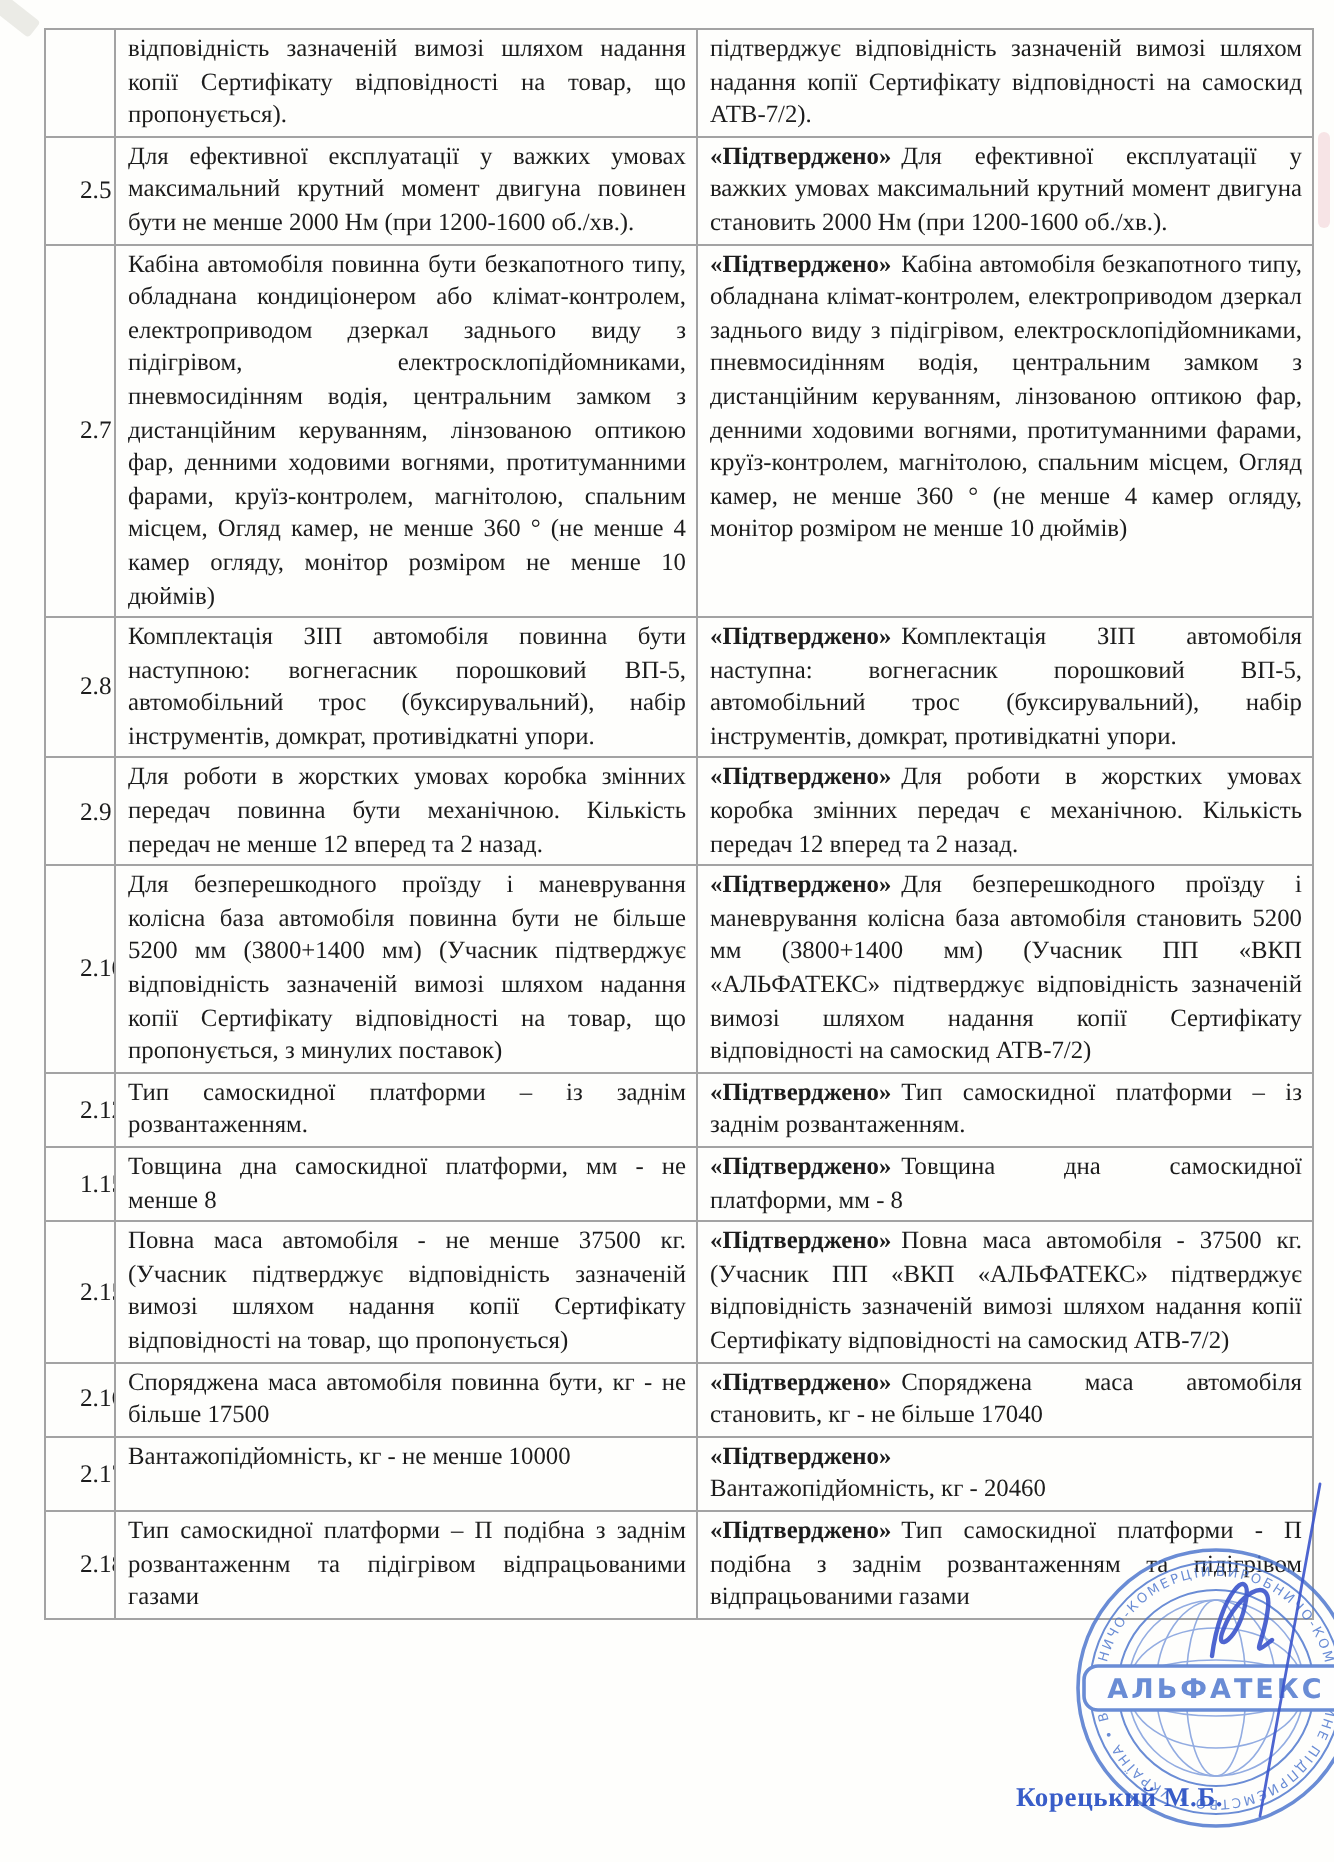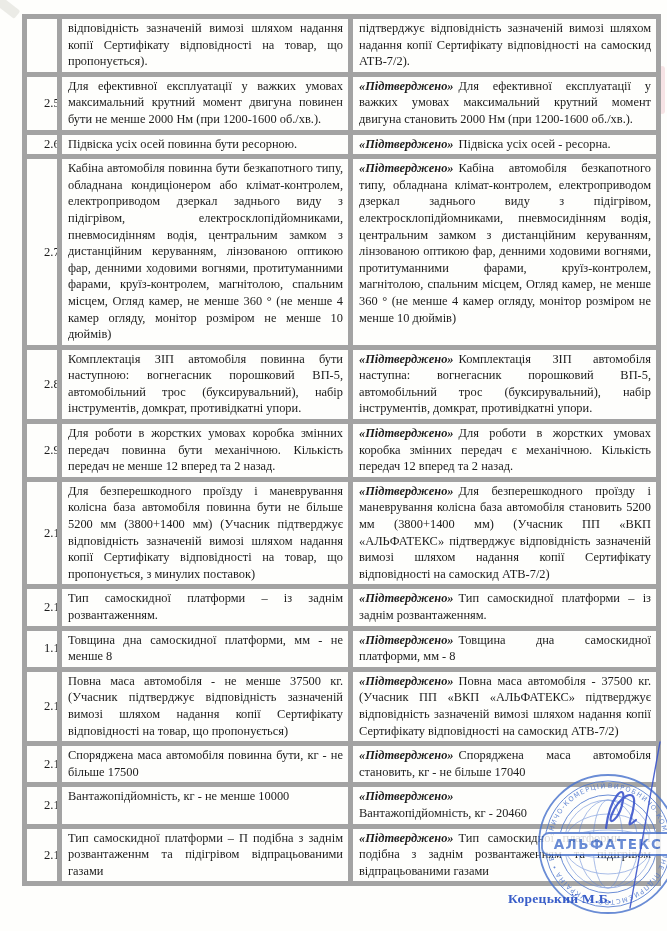--- a/index.html
+++ b/index.html
@@ -27,7 +27,7 @@
     border-collapse:collapse;table-layout:fixed;
   }
   .spec-table td{
-    border:5px solid #a3a3a3;
+    border:1px solid #a3a3a3;
     color:#1c1c1c;
     font-size:12.4px;line-height:16.6px;
     vertical-align:top;

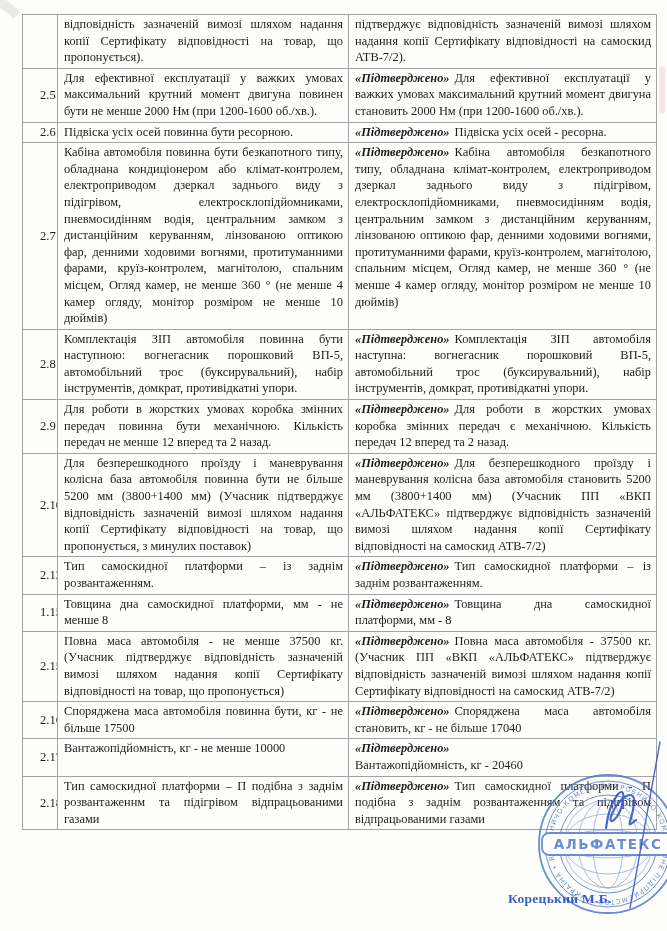--- a/index.html
+++ b/index.html
@@ -40,7 +40,7 @@
   }
   td.left-cell{width:291px;text-align:justify;}
   td.right-cell{width:308px;text-align:justify;}
-  .confirm{font-weight:bold;font-style:italic;margin-right:5px;}
+  .confirm{font-weight:bold;margin-right:5px;}
   .confirm:empty{display:none;margin:0;}
   .confirm.block{display:block;margin-right:0;}
   

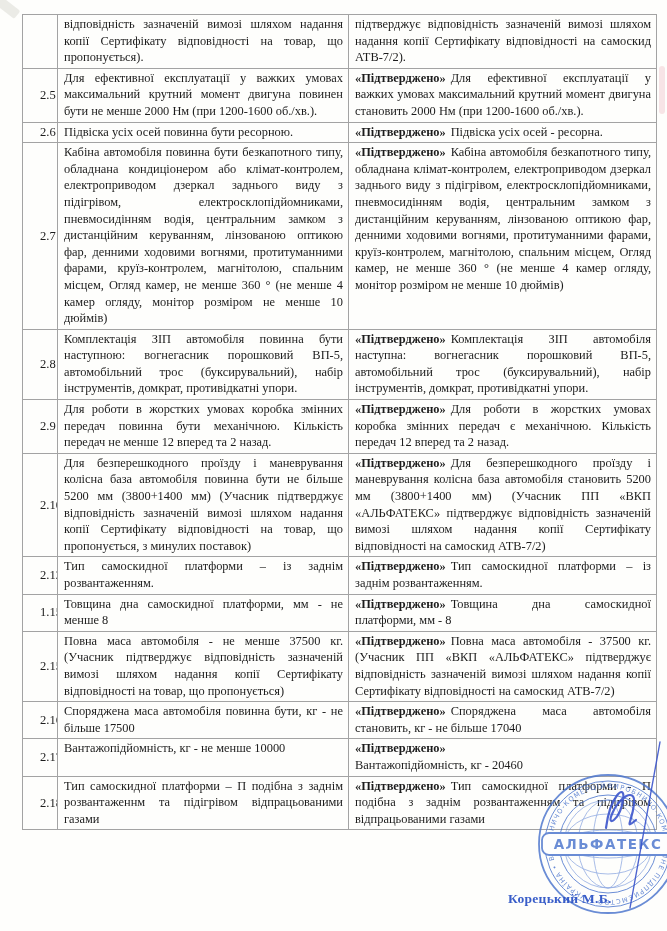--- a/index.html
+++ b/index.html
@@ -83,11 +83,6 @@
       <td class="num">2.5</td>
       <td class="left-cell">Для ефективної експлуатації у важких умовах максимальний крутний момент двигуна повинен бути не менше 2000 Нм (при 1200-1600 об./хв.).</td>
       <td class="right-cell"><span class="confirm">«Підтверджено»</span><span class="resp">Для ефективної експлуатації у важких умовах максимальний крутний момент двигуна становить 2000 Нм (при 1200-1600 об./хв.).</span></td>
-    </tr>
-        <tr class="spec-row">
-      <td class="num">2.6</td>
-      <td class="left-cell">Підвіска усіх осей повинна бути ресорною.</td>
-      <td class="right-cell"><span class="confirm">«Підтверджено»</span><span class="resp">Підвіска усіх осей - ресорна.</span></td>
     </tr>
         <tr class="spec-row">
       <td class="num">2.7</td>

